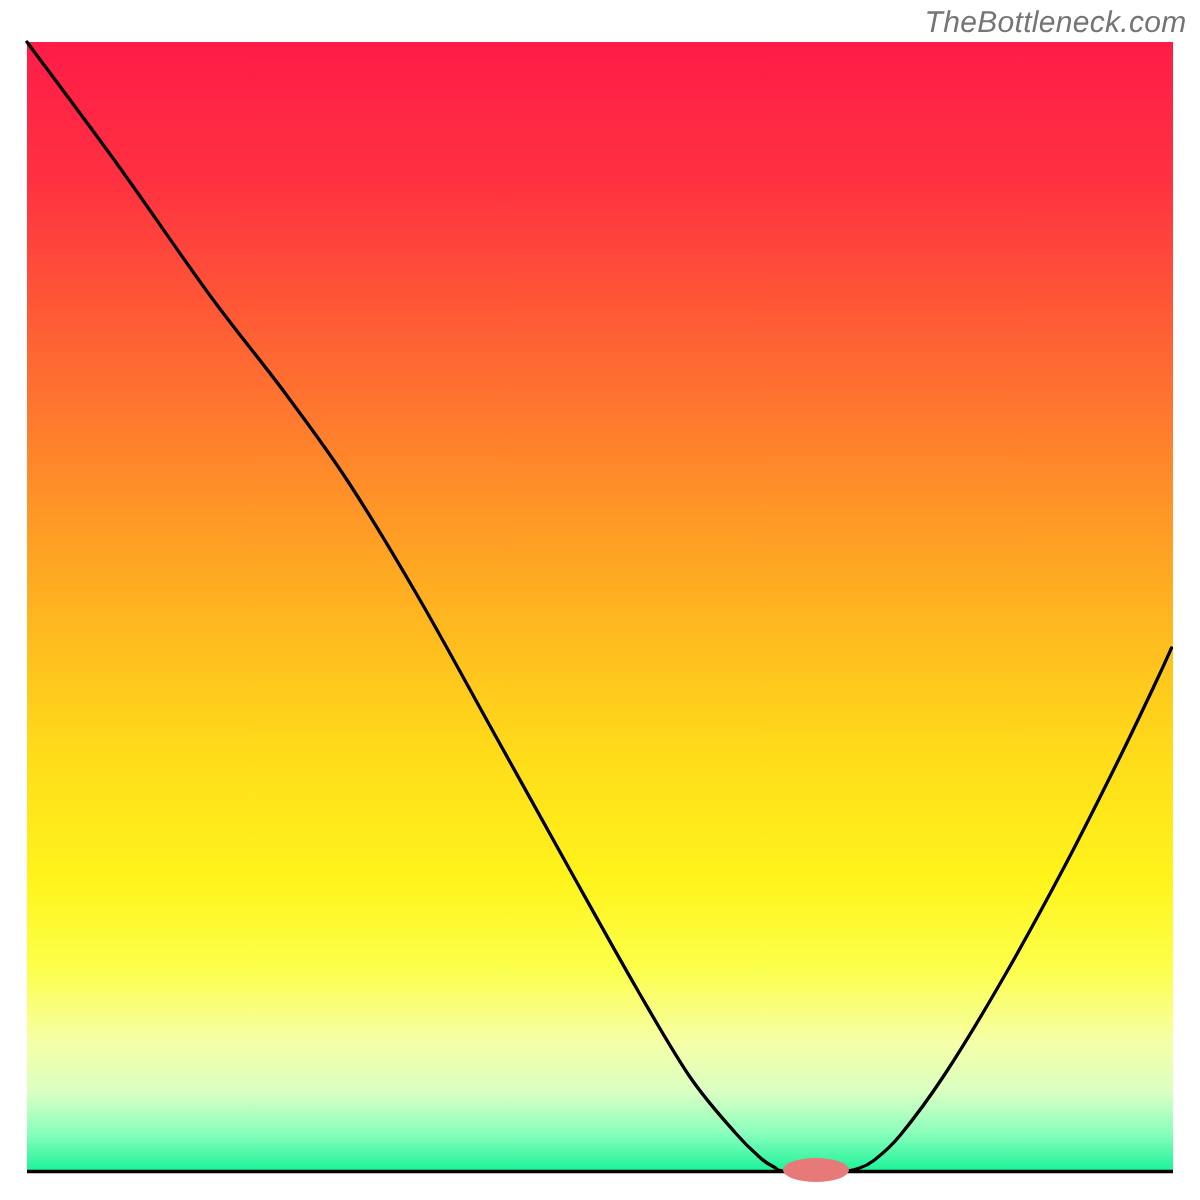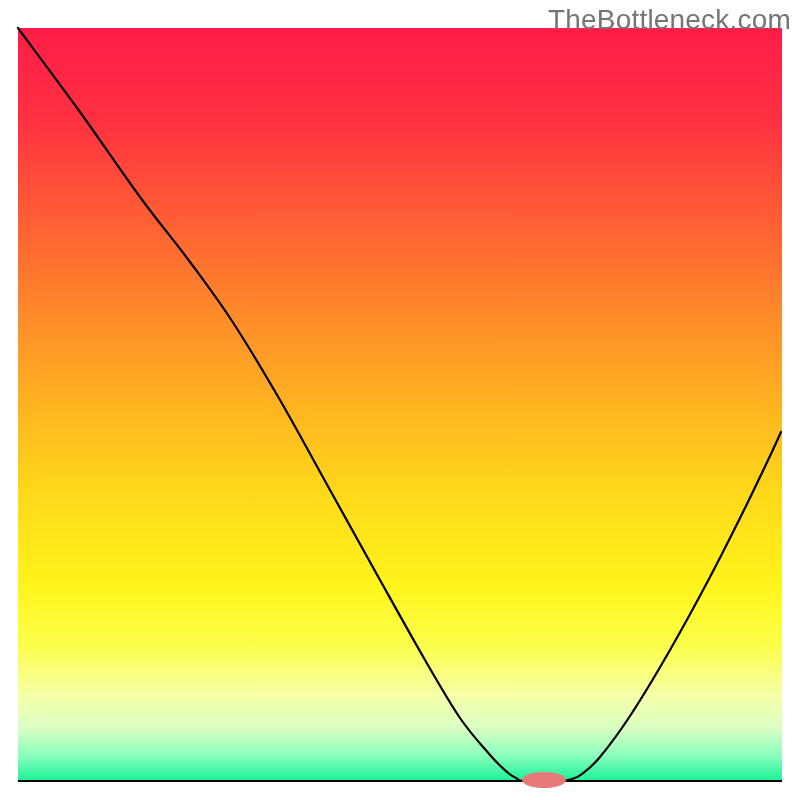--- a/index.html
+++ b/index.html
@@ -20,11 +20,12 @@
     top: 4px;
     right: 9px;
     font-family: Arial, Helvetica, sans-serif;
-    font-size: 28px;
+    font-size: 20px;
     font-weight: 520;
     color: #757575;
     letter-spacing: 0.2px;
     z-index: 10;
+    font-style: italic;
   }
   svg.plot {
     position: absolute;

